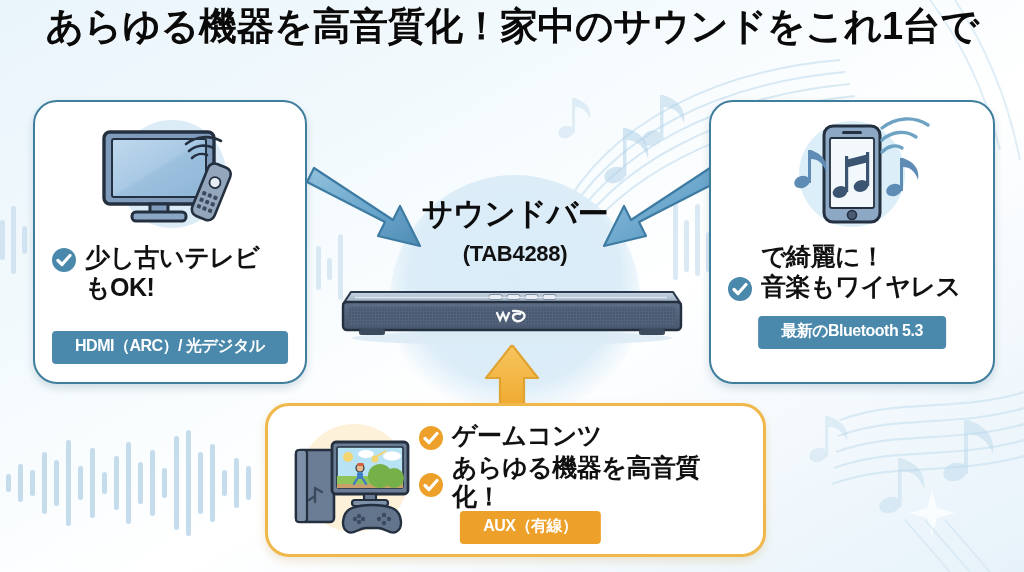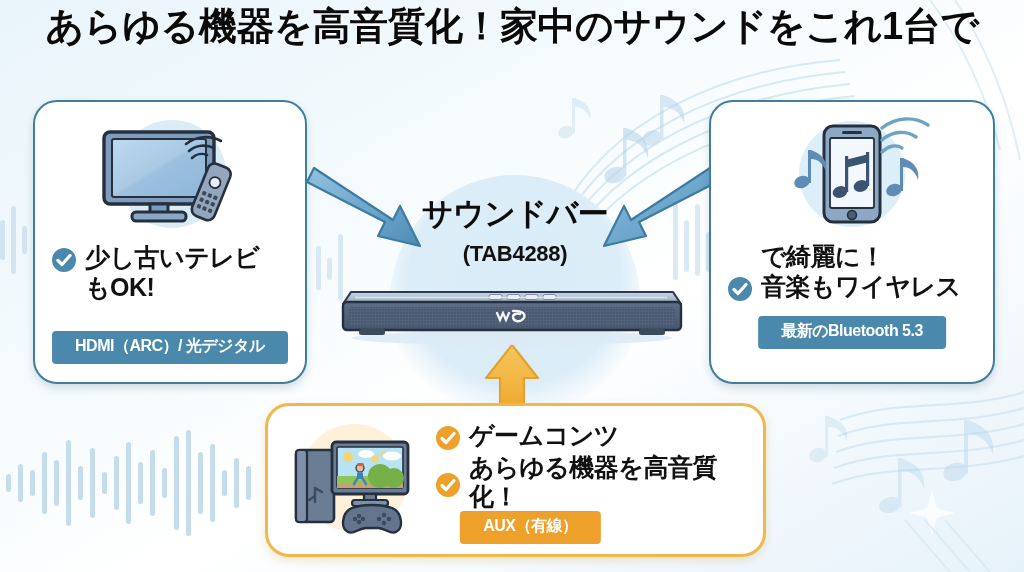--- a/index.html
+++ b/index.html
@@ -126,7 +126,7 @@
   }
   #bottom-bullets {
     position: absolute;
-    left: 167px;
+    left: 150px;
     top: 14px;
     width: 330px;
   }

